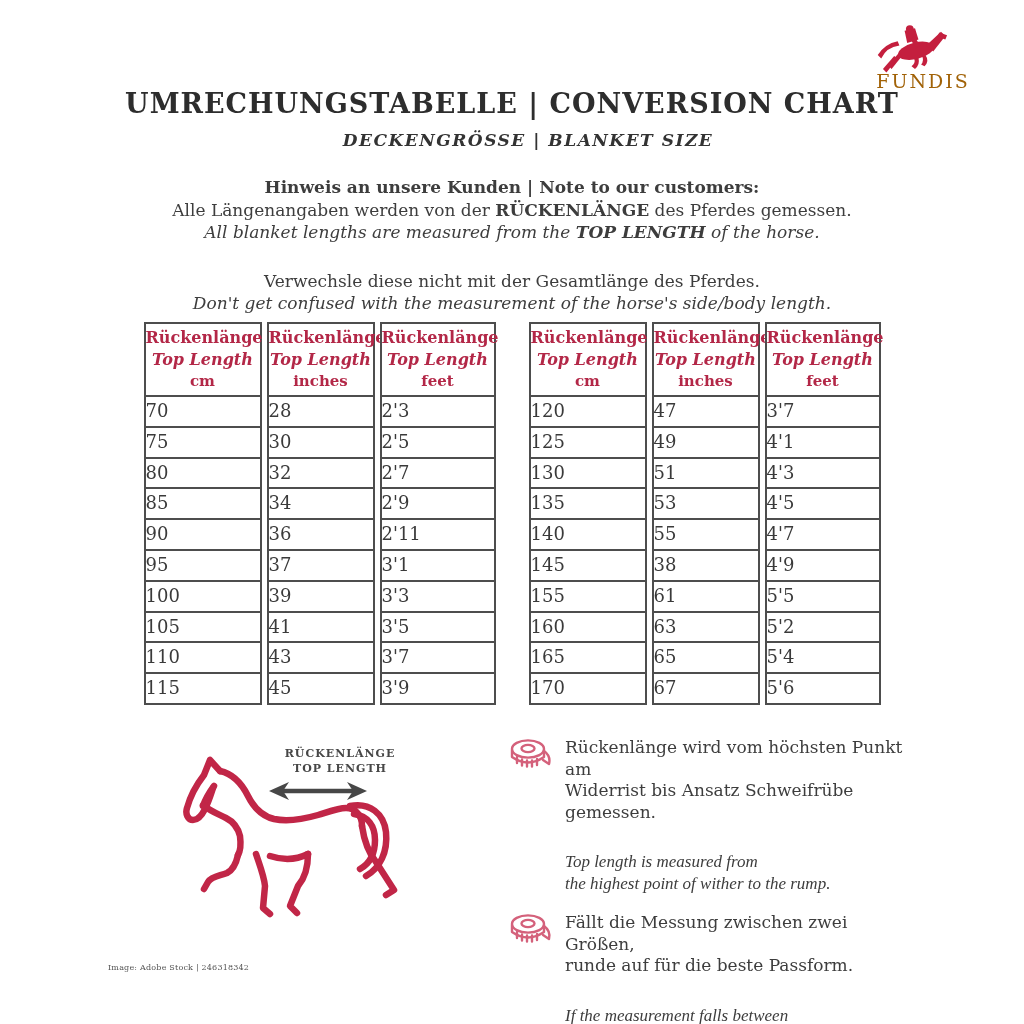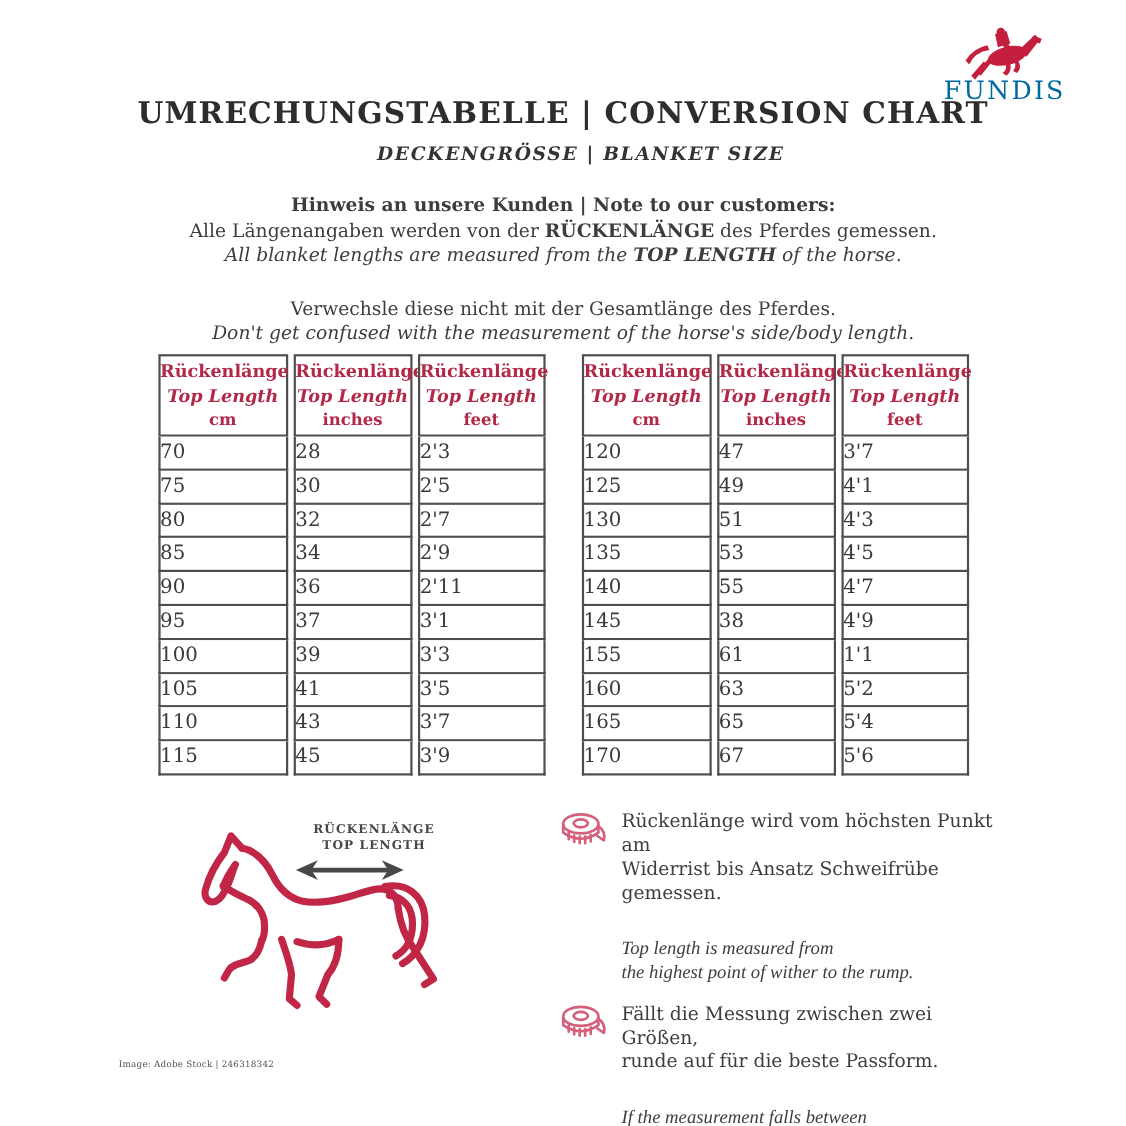--- a/index.html
+++ b/index.html
@@ -13,7 +13,7 @@
   .logo{position:absolute;top:22px;right:34px;width:132px;}
   .logo svg{display:block;margin:0 0 0 18px;}
   .logo-brand{
-    font-size:23px;color:#0369a1;letter-spacing:2px;text-align:left;
+    font-size:19px;color:#a16207;letter-spacing:2px;text-align:center;
     margin-top:-6px;padding-right:2px;
   }
 

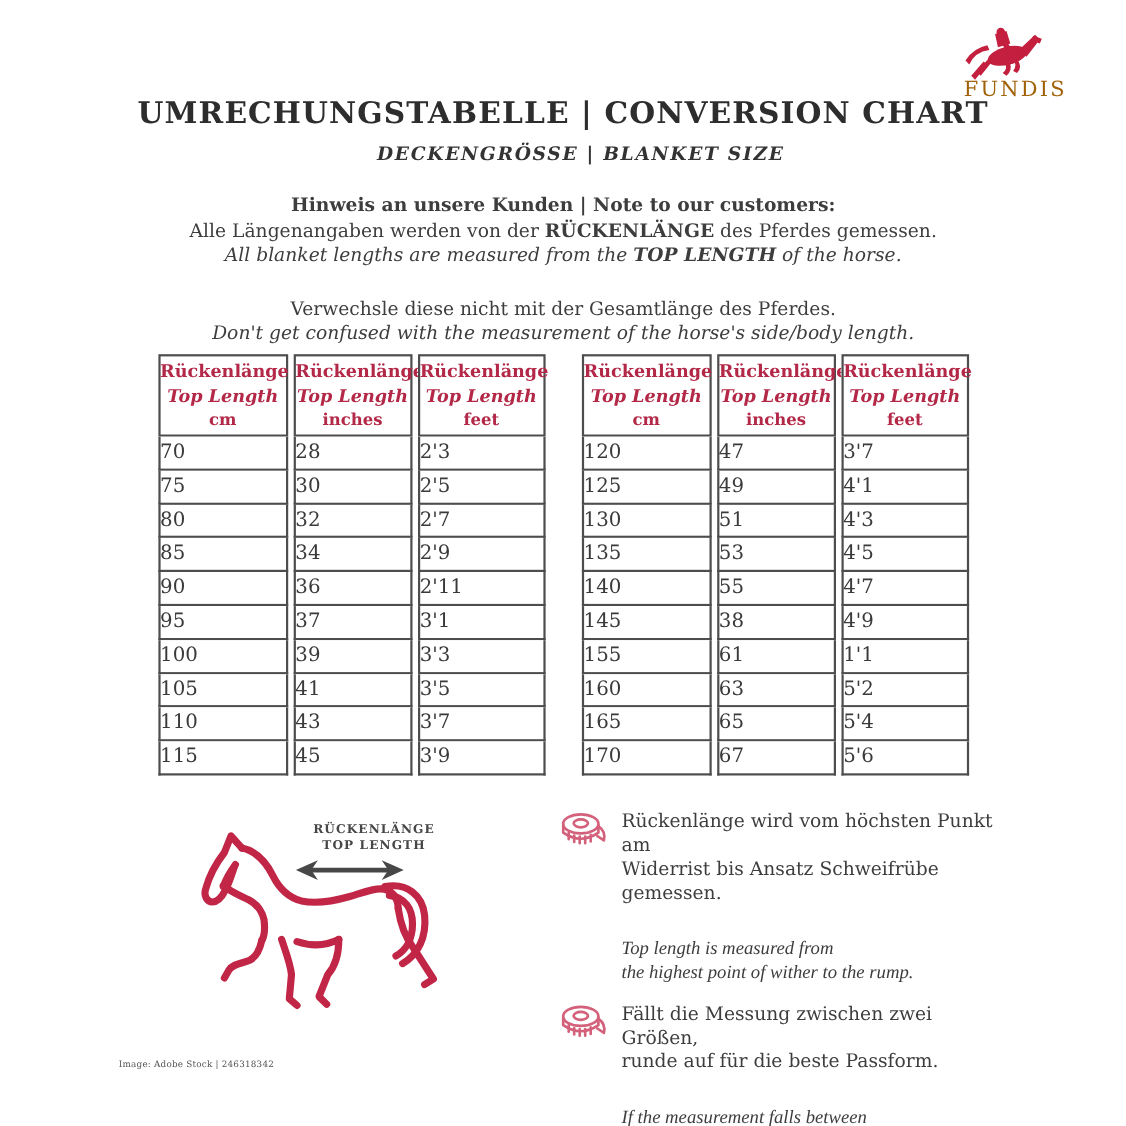--- a/index.html
+++ b/index.html
@@ -194,7 +194,7 @@
         <div class="cell">4'9</div>
         <div class="cell">155</div>
         <div class="cell">61</div>
-        <div class="cell">1'1</div>
+        <div class="cell">5'5</div>
         <div class="cell">160</div>
         <div class="cell">63</div>
         <div class="cell">5'2</div>

